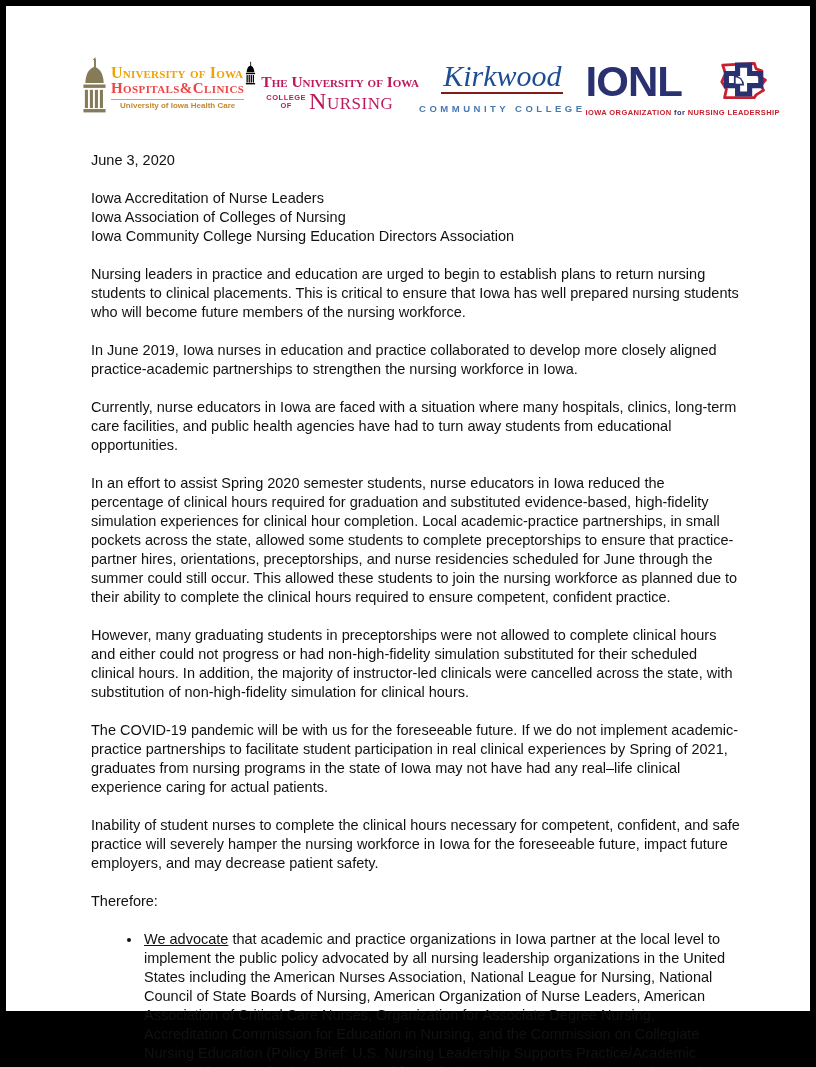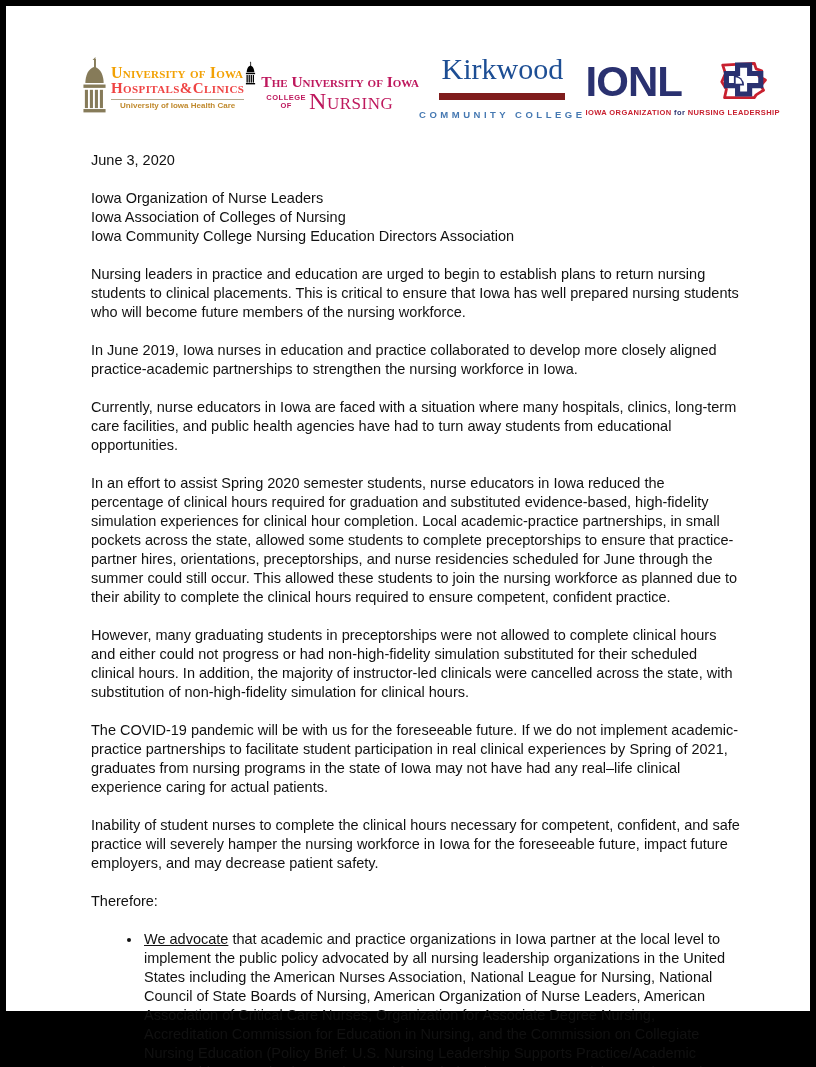--- a/index.html
+++ b/index.html
@@ -71,7 +71,7 @@
   .kw-name{
     font-family:"Liberation Serif", serif;
     font-size:30px;line-height:1;color:#1D4E94;
-    border-bottom:7px solid #7f1d1d;padding:0 2px 9px 2px;white-space:nowrap;
+    border-bottom:2px solid #7f1d1d;padding:0 2px 1px 2px;white-space:nowrap;font-style:italic;
   }
   .kw-sub{
     margin-top:9px;font-size:9.5px;font-weight:bold;color:#4679B2;

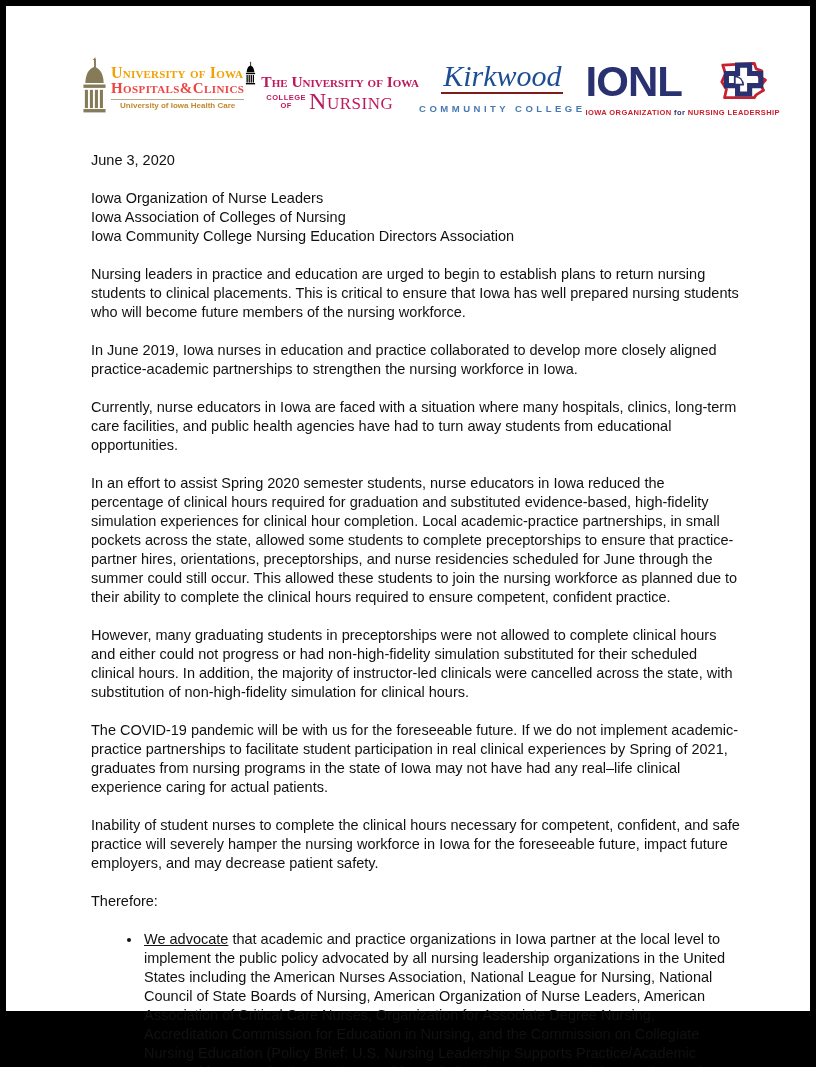--- a/index.html
+++ b/index.html
@@ -198,7 +198,7 @@
     <div class="date-line">June 3, 2020</div>
 
     <div class="recipients">
-      <div>Iowa Organization of Nurse Leaders</div>
+      <div>Iowa Accreditation of Nurse Leaders</div>
       <div>Iowa Association of Colleges of Nursing</div>
       <div>Iowa Community College Nursing Education Directors Association</div>
     </div>

